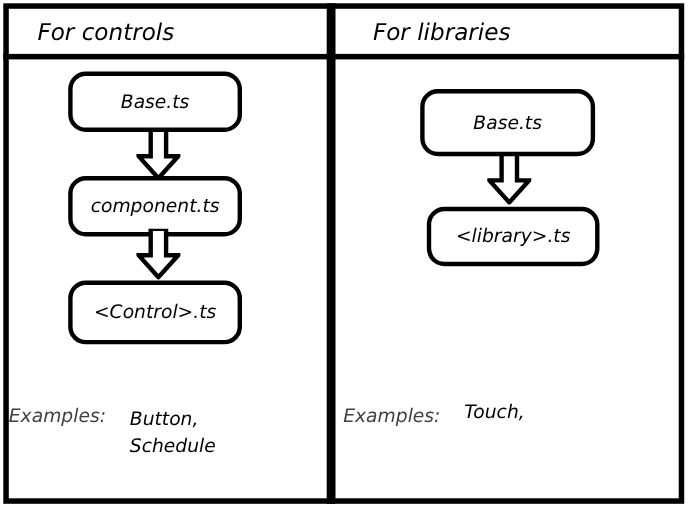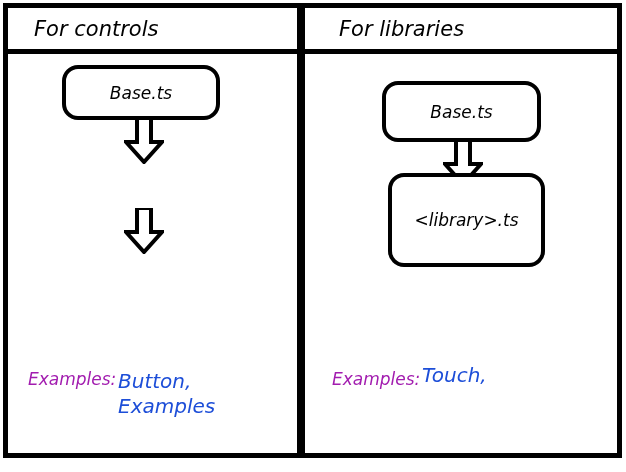--- a/index.html
+++ b/index.html
@@ -132,6 +132,9 @@
     </svg>
   </div>
 
+  <div class="node" style="left:62px; top:160px; width:158px; height:55px;">
+    <span class="node-label">component.ts</span>
+  </div>
 
   <div class="block-arrow" style="left:124px; top:208px;">
     <svg width="40" height="46" viewBox="0 0 40 46">

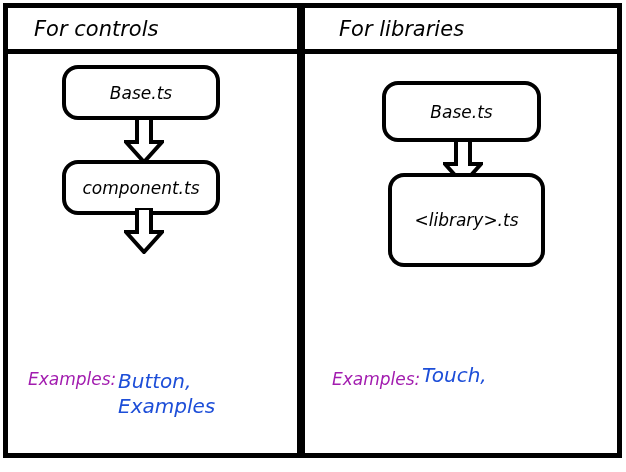--- a/index.html
+++ b/index.html
@@ -162,7 +162,7 @@
     </svg>
   </div>
 
-  <div class="node" style="left:388px; top:173px; width:157px; height:94px;">
+  <div class="node" style="left:388px; top:188px; width:157px; height:54px;">
     <span class="node-label">&lt;library&gt;.ts</span>
   </div>
 

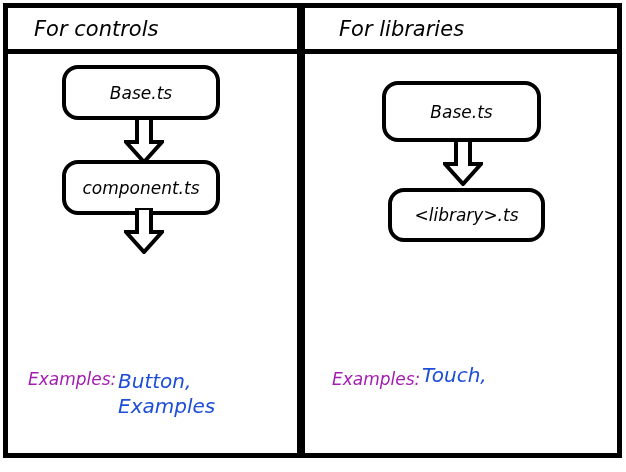--- a/index.html
+++ b/index.html
@@ -142,6 +142,9 @@
     </svg>
   </div>
 
+  <div class="node" style="left:62px; top:255px; width:158px; height:58px;">
+    <span class="node-label">&lt;Control&gt;.ts</span>
+  </div>
 
   <div class="examples-label" style="left:8px; top:369px;">Examples:</div>
 

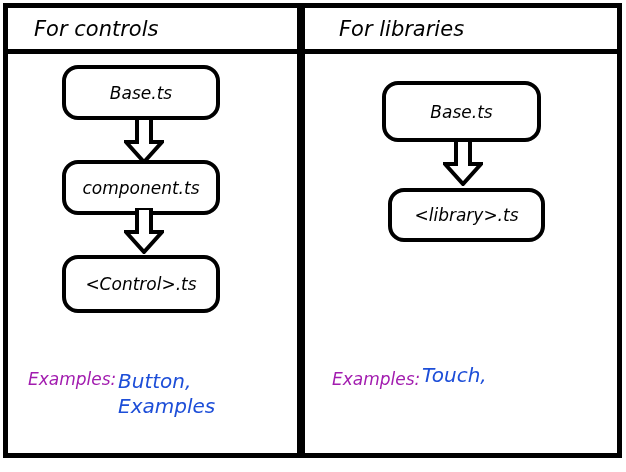--- a/index.html
+++ b/index.html
@@ -69,9 +69,8 @@
     font-family: "DejaVu Sans", sans-serif;
     font-style: italic;
     font-size: 17px;
-    color: #a21caf;
+    color: #404040;
     white-space: nowrap;
-    padding-left: 20px;
   }
 
   .examples-list {

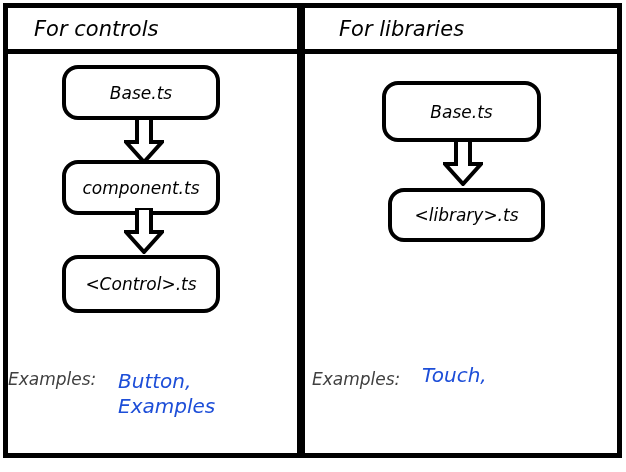--- a/index.html
+++ b/index.html
@@ -77,8 +77,8 @@
     position: absolute;
     font-family: "DejaVu Sans", sans-serif;
     font-style: italic;
-    font-size: 20px;
-    color: #1d4ed8;
+    font-size: 17px;
+    color: #000000;
     line-height: 25px;
     white-space: nowrap;
   }

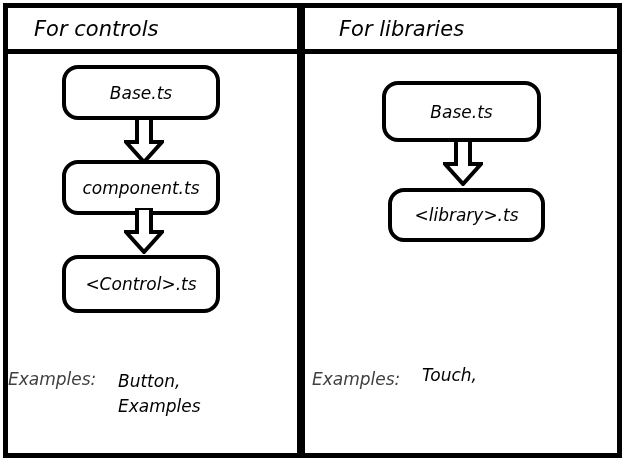--- a/index.html
+++ b/index.html
@@ -149,7 +149,7 @@
 
   <div class="examples-list" style="left:118px; top:369px;">
     <div>Button,</div>
-    <div>Examples</div>
+    <div>Schedule</div>
   </div>
 
   <div class="hdr-label" style="left:339px; top:17px;">For libraries</div>

